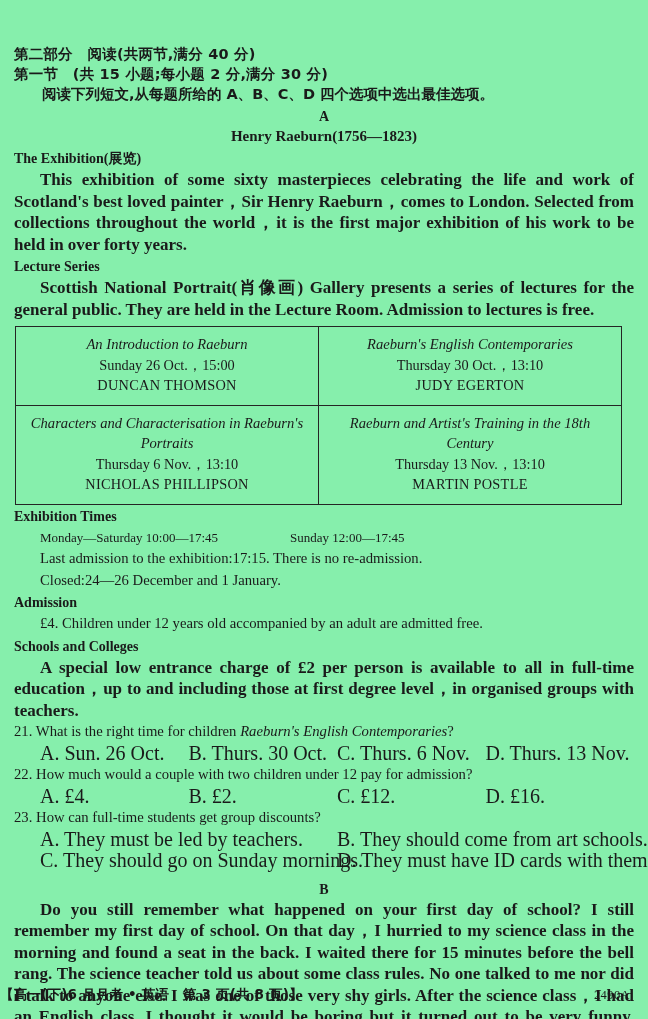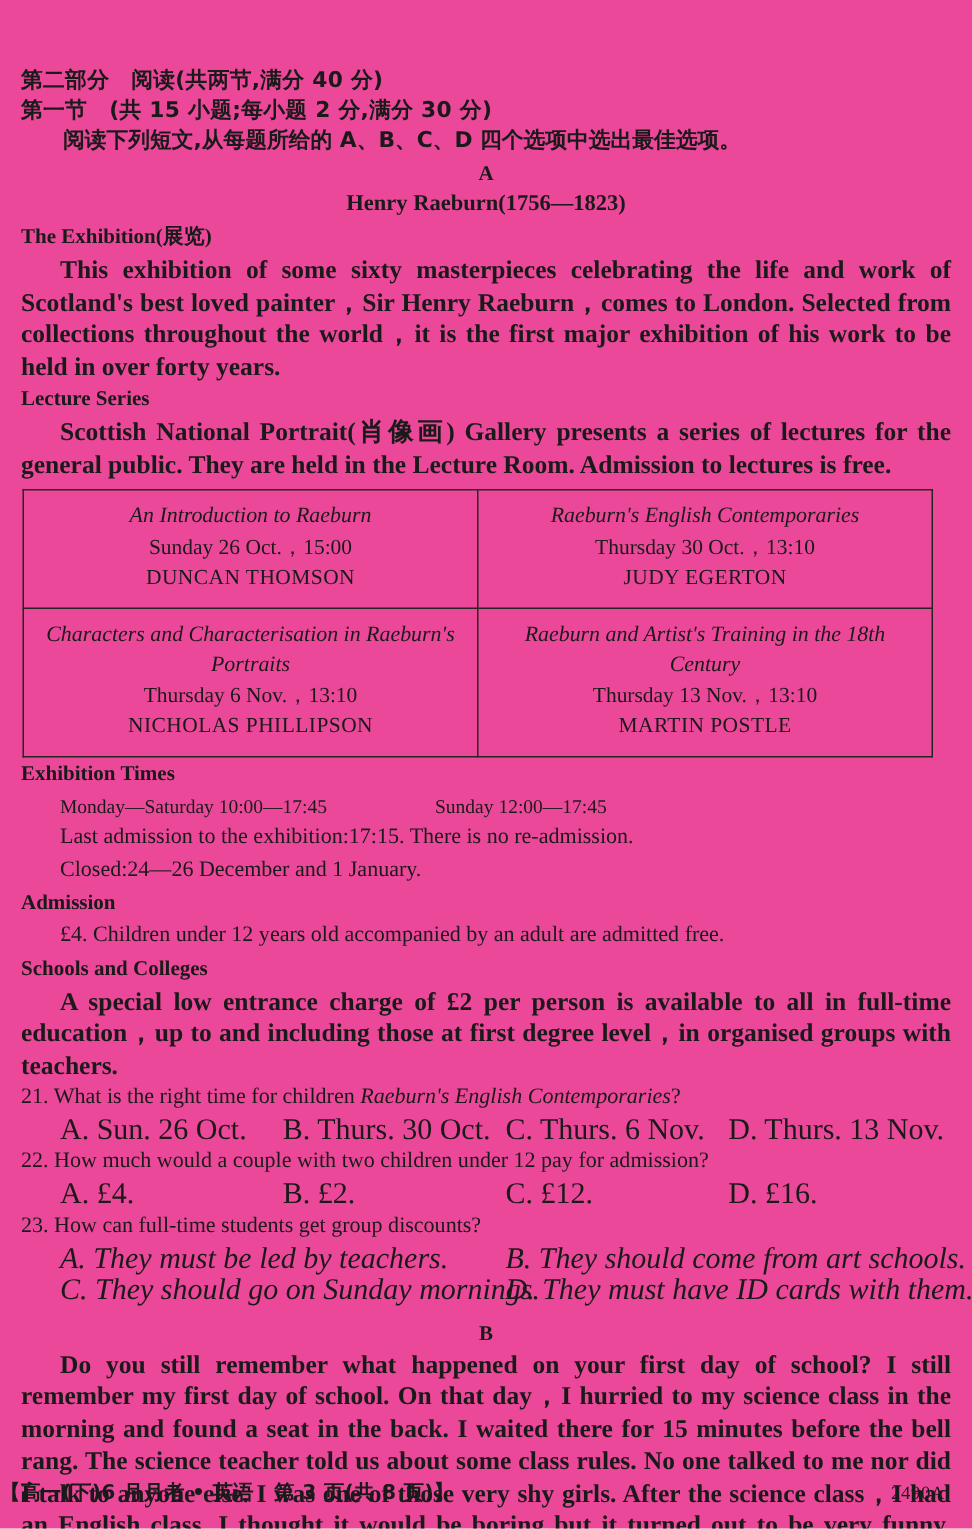--- a/index.html
+++ b/index.html
@@ -21,7 +21,7 @@
     left: 0; top: 0;
     width: 648px;
     height: 1019px;
-    background: #ec4899;
+    background: #86efac;
     padding: 0;
     box-sizing: border-box;
   }

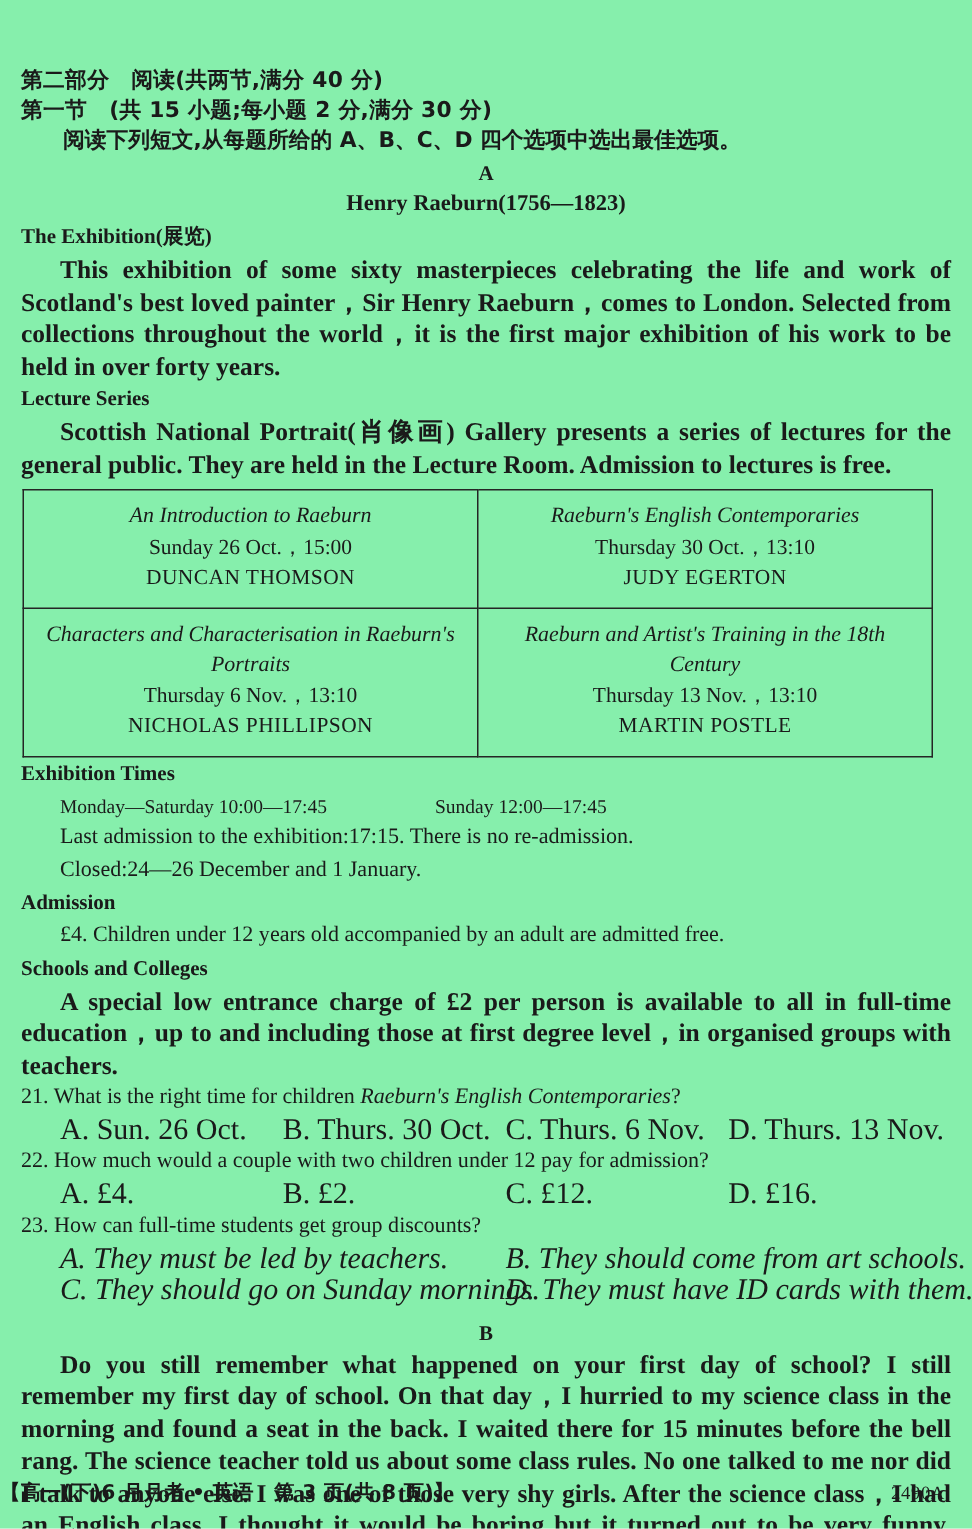--- a/index.html
+++ b/index.html
@@ -121,7 +121,7 @@
     display: flex;
   }
   .q-opts.four > span { width: 25%; white-space: nowrap; }
-  .q-opts.two > span { width: 50%; white-space: nowrap; font-style: italic; }
+  .q-opts.two > span { width: 50%; white-space: nowrap; }
   .ital { font-style: italic; }
 
   .footer {

